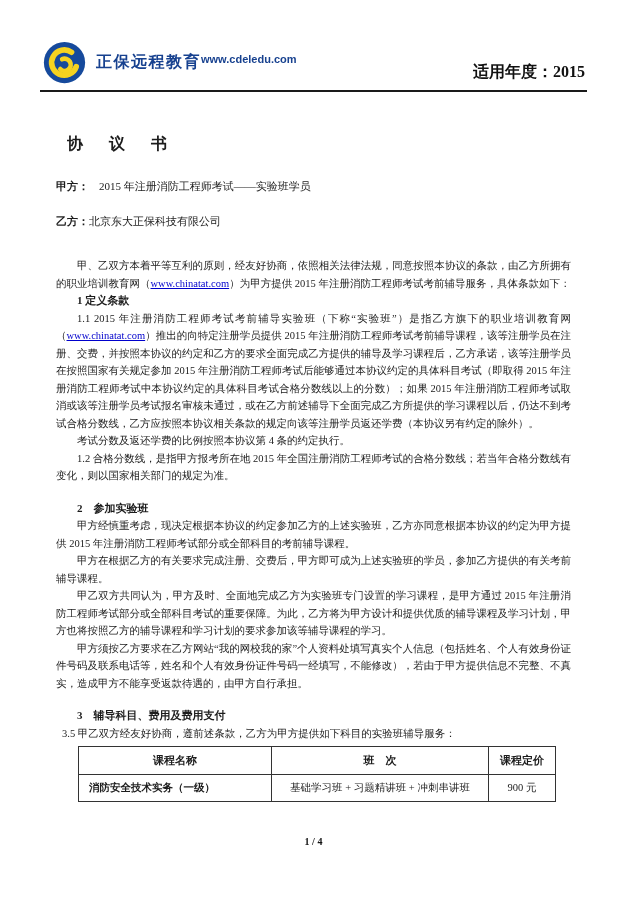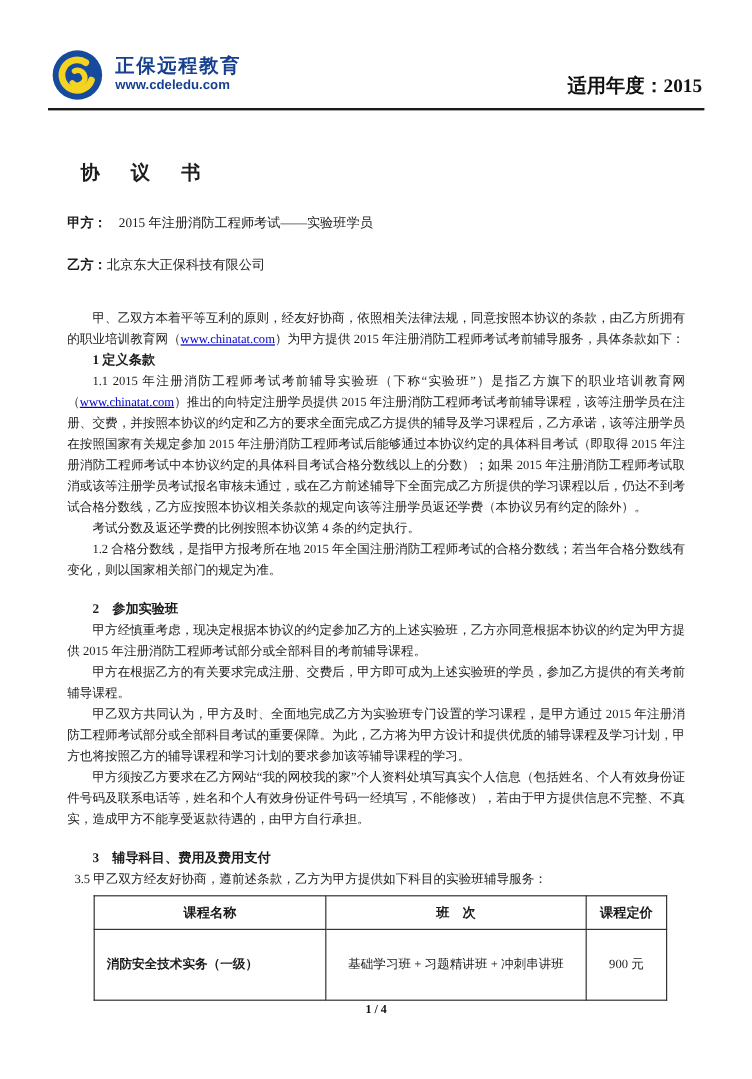--- a/index.html
+++ b/index.html
@@ -22,7 +22,7 @@
   }
   .logo { display:flex; align-items:center; gap:9px; }
   .logo-mark { width:45px; height:45px; flex:0 0 auto; }
-  .logo-text { display:flex; flex-direction:column; line-height:1.15; }
+  .logo-text { display:flex; flex-direction:row; line-height:1.15;text-align:center; }
   .logo-title {
     font-family:"Liberation Sans", sans-serif;
     font-size:16px; font-weight:bold; color:#17418f; letter-spacing:1.5px;

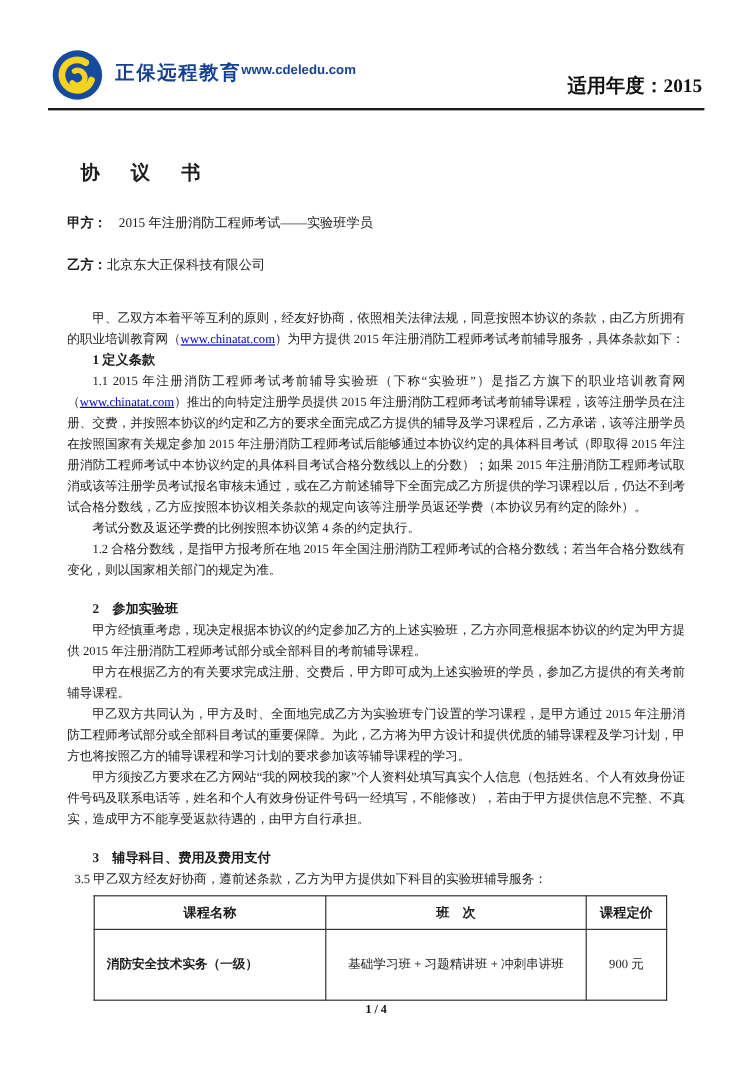--- a/index.html
+++ b/index.html
@@ -72,7 +72,7 @@
   .course-table th {
     font-weight:bold; font-size:11px; height:27px; text-align:center; padding:0;
   }
-  .course-table td { height:26px; text-align:center; padding:16px; }
+  .course-table td { height:26px; text-align:center; padding:0; }
   .col-name  { width:192px; }
   .col-class { width:216px; }
   .col-price { width:66px; }

